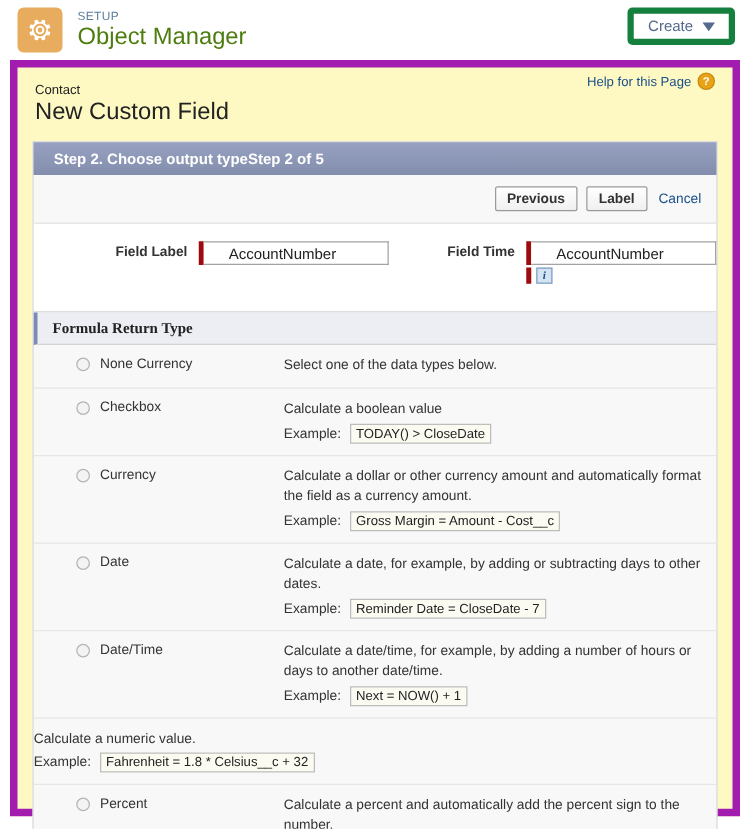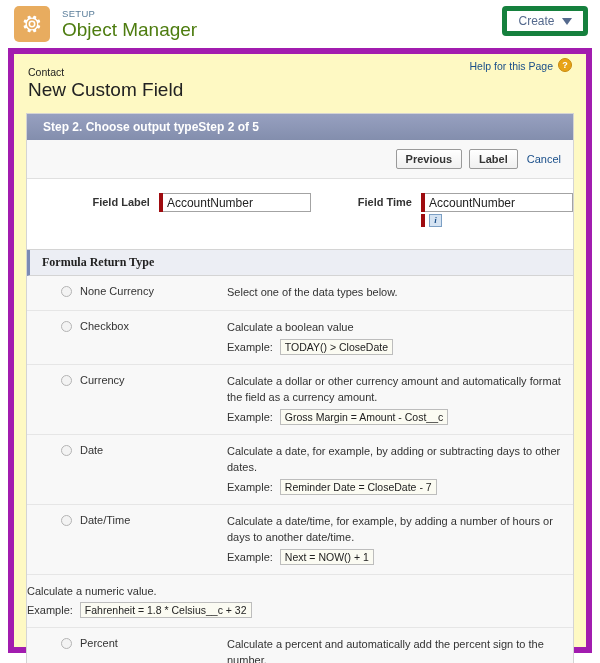--- a/index.html
+++ b/index.html
@@ -223,7 +223,7 @@
     font-size: 12px;
     font-family: "Liberation Sans", sans-serif;
     color: #222222;
-    padding: 2px 4px;
+    padding: 2px 20px;
     box-sizing: border-box;
     height: 19px;
     outline: none;

